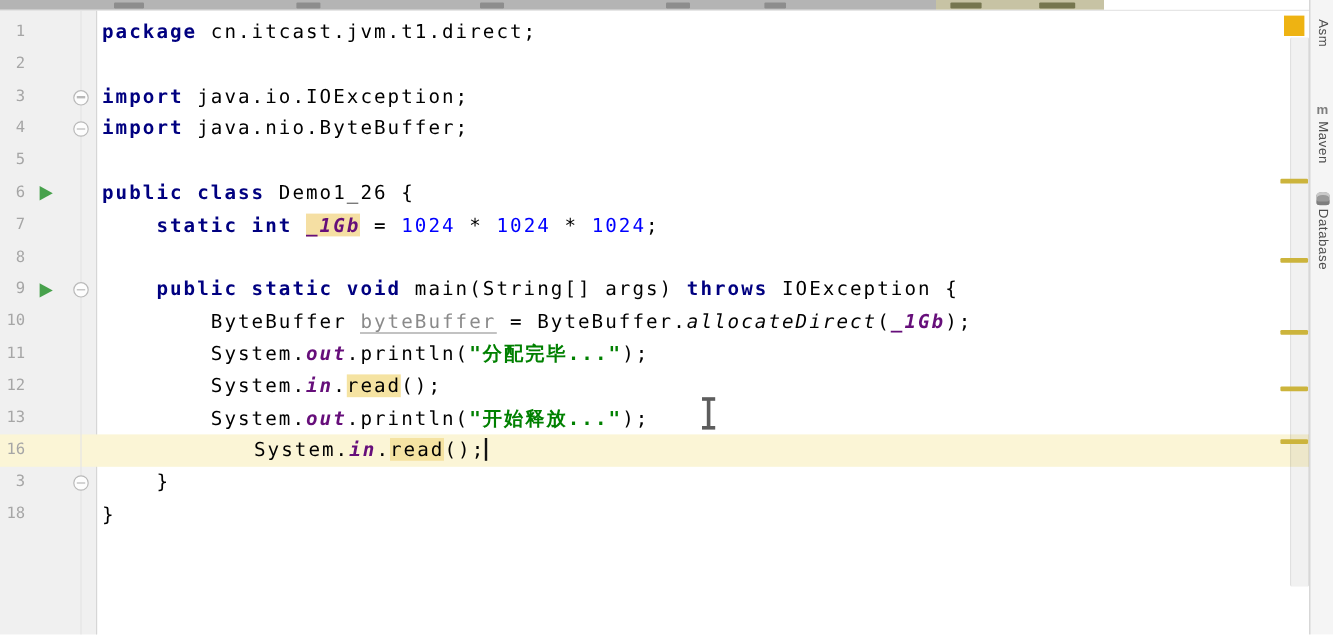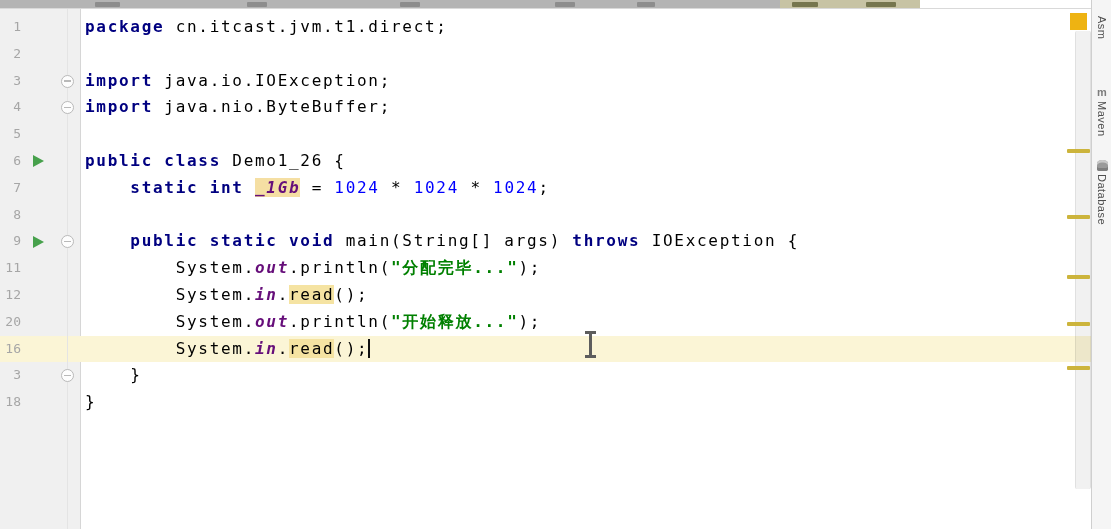--- a/index.html
+++ b/index.html
@@ -152,6 +152,12 @@
         </div>
         <div class="line-row">
           <div class="gut-cell">
+            <span class="lnum">10</span>
+          </div>
+          <div class="code-cell"><span class="tk tk-p">        ByteBuffer </span><span class="tk tk-uvar">byteBuffer</span><span class="tk tk-p"> = ByteBuffer.</span><span class="tk tk-sm">allocateDirect</span><span class="tk tk-p">(</span><span class="tk tk-fld">_1Gb</span><span class="tk tk-p">);</span></div>
+        </div>
+        <div class="line-row">
+          <div class="gut-cell">
             <span class="lnum">11</span>
           </div>
           <div class="code-cell"><span class="tk tk-p">        System.</span><span class="tk tk-fld">out</span><span class="tk tk-p">.println(</span><span class="tk tk-str">"分配完毕..."</span><span class="tk tk-p">);</span></div>

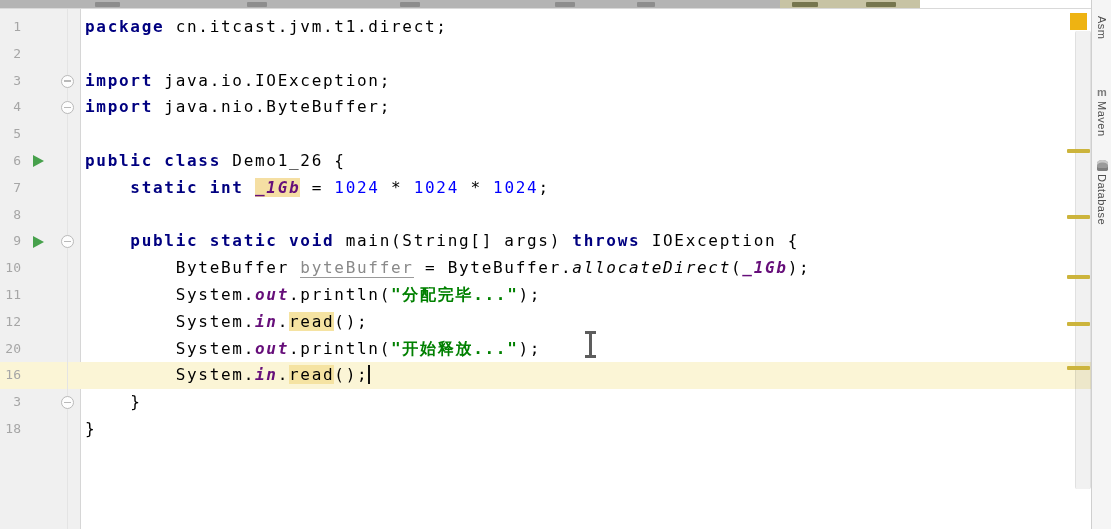--- a/index.html
+++ b/index.html
@@ -170,7 +170,7 @@
         </div>
         <div class="line-row">
           <div class="gut-cell">
-            <span class="lnum">20</span>
+            <span class="lnum">13</span>
           </div>
           <div class="code-cell"><span class="tk tk-p">        System.</span><span class="tk tk-fld">out</span><span class="tk tk-p">.println(</span><span class="tk tk-str">"开始释放..."</span><span class="tk tk-p">);</span></div>
         </div>

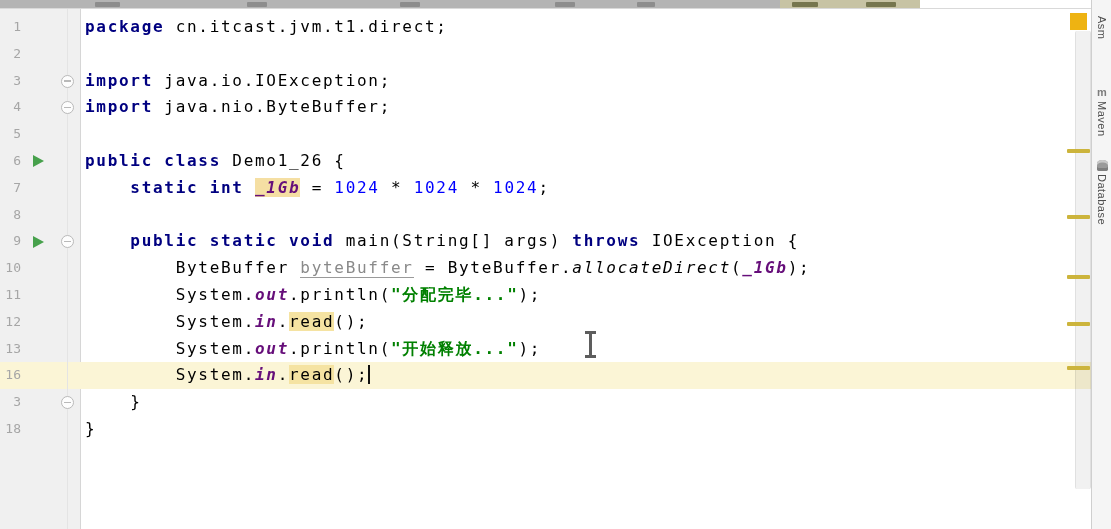--- a/index.html
+++ b/index.html
@@ -24,7 +24,7 @@
   .editor:after{content:"";position:absolute;left:67px;top:0;bottom:0;width:1px;background:#e4e4e4;}
   .lines{position:absolute;left:0;top:5px;width:100%;}
   .line-row{position:relative;display:flex;height:26.8px;}
-  .line-row.current{background:#fbf5d6;}
+  .line-row.current{background:#fbf5d6;gap:36px;}
   .gut-cell{position:relative;width:81px;flex:0 0 81px;}
   .lnum{position:absolute;right:60px;top:0;line-height:26.8px;font-family:"DejaVu Sans Mono",monospace;
         font-size:13px;color:#a6a6a6;}

